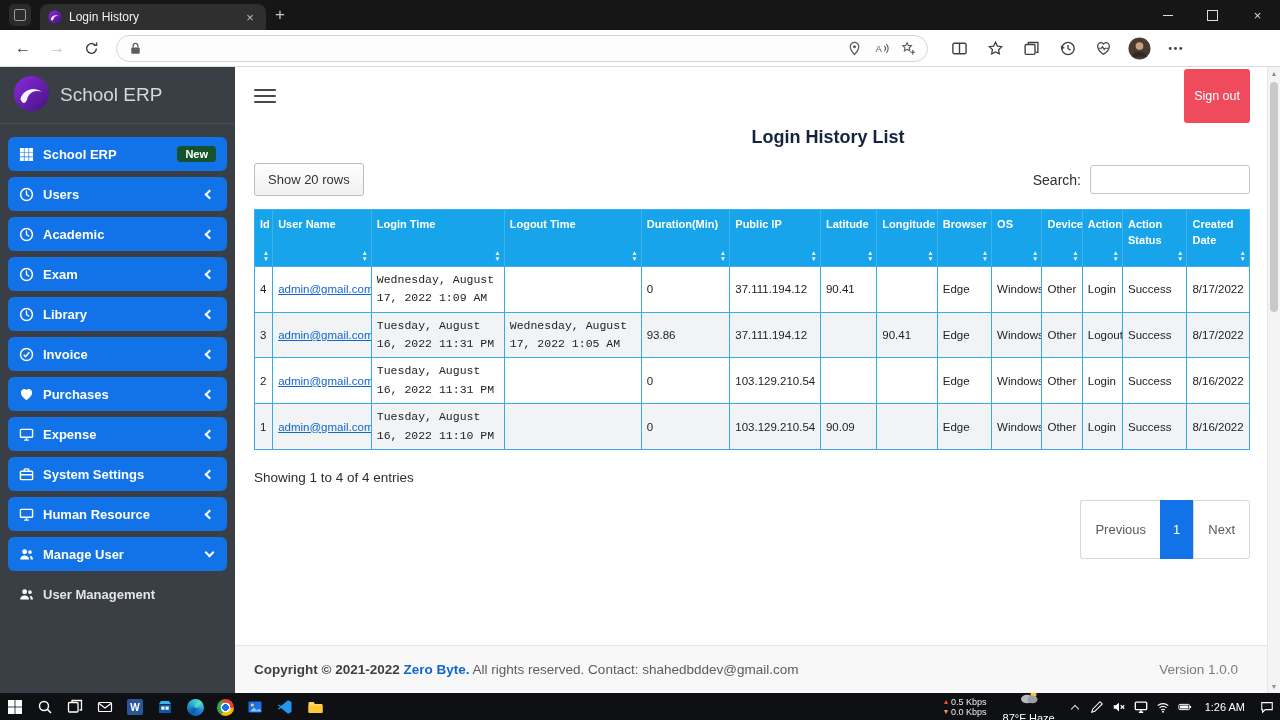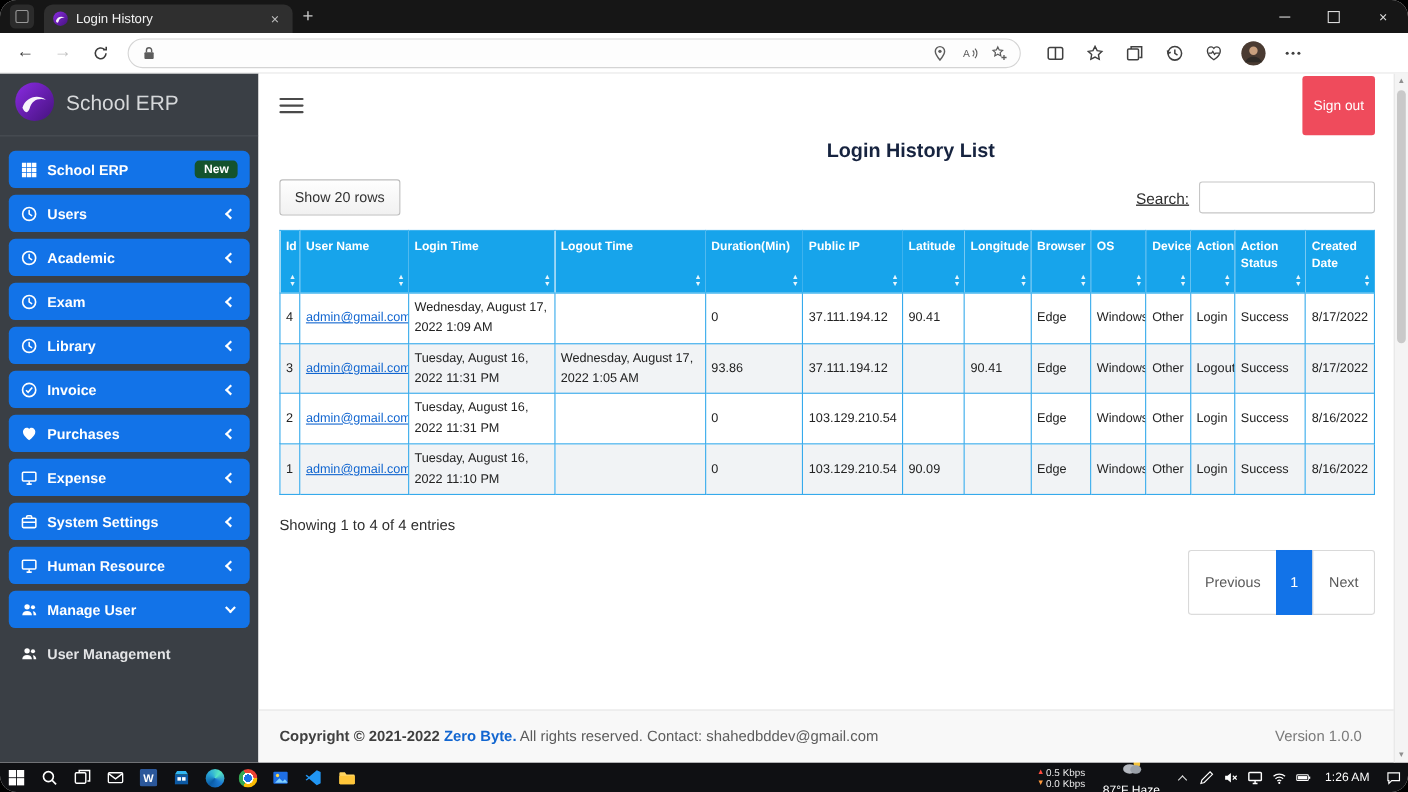--- a/index.html
+++ b/index.html
@@ -4,7 +4,7 @@
 <style>
   html,body{margin:0;padding:0;}
   body{width:1280px;height:720px;overflow:hidden;font-family:"Liberation Sans","DejaVu Sans",sans-serif;background:#000;}
-  .screen{position:relative;width:1280px;height:720px;background:#fff;display:flex;flex-direction:column;overflow:hidden;border-radius:15px;}
+  .screen{position:relative;width:1280px;height:720px;background:#fff;display:flex;flex-direction:column;overflow:hidden;}
 
   
   .tabbar{height:30px;background:#161616;display:flex;align-items:center;flex-shrink:0;color:#cfcfcf;}

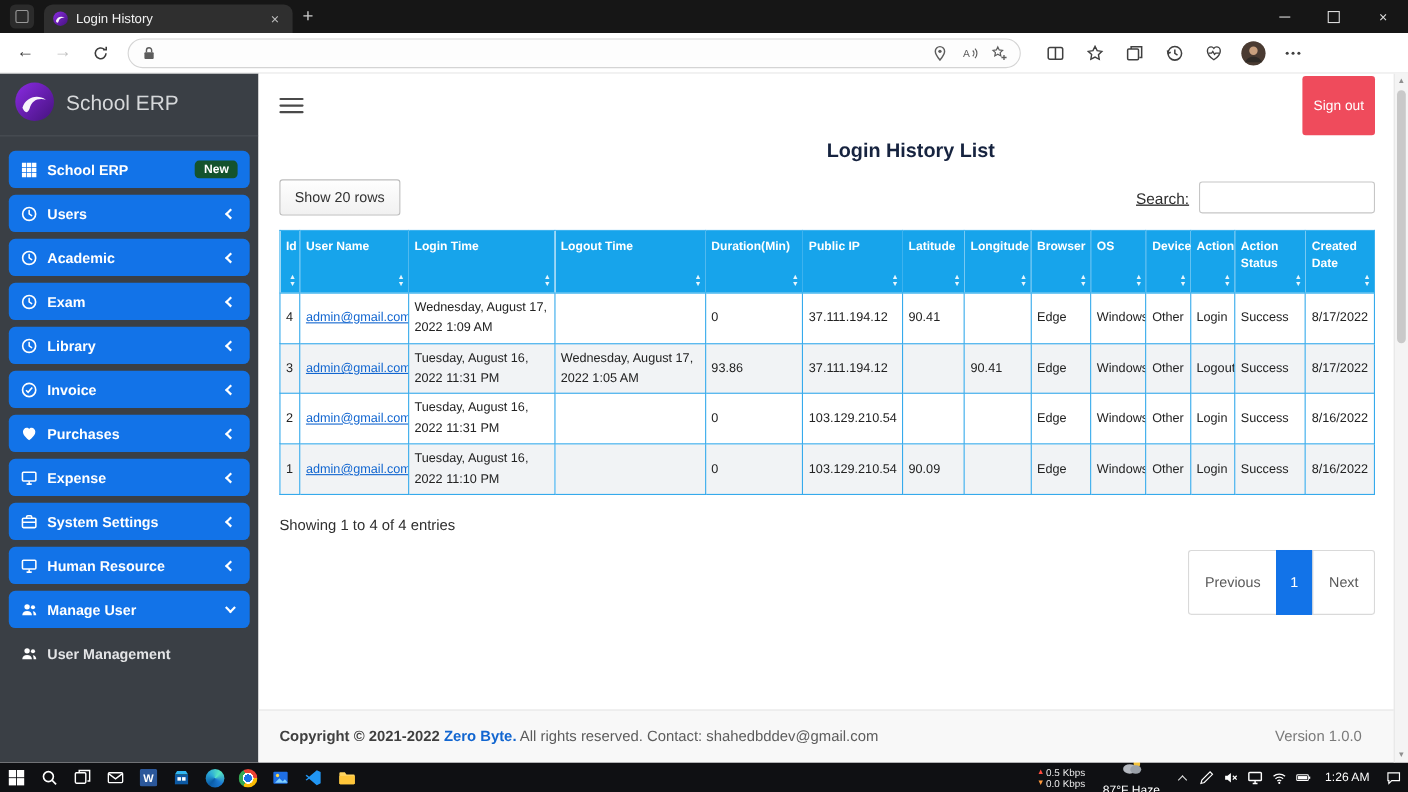--- a/index.html
+++ b/index.html
@@ -67,7 +67,7 @@
   .page-title{text-align:center;font-size:18px;font-weight:bold;color:#16233f;margin-top:2px;transform:translateX(76px);}
   .controls{display:flex;align-items:center;justify-content:space-between;margin-top:15px;}
   .show-rows{border:1px solid #bdbdbd;background:linear-gradient(#fefefe,#f1f1f1);border-radius:3px;padding:8px 13px;font-size:13px;color:#333;cursor:pointer;font-family:inherit;}
-  .search-wrap{display:flex;align-items:center;text-decoration:underline;}
+  .search-wrap{display:flex;align-items:center;}
   .search-label{font-size:14px;color:#2e2e2e;}
   .search-input{width:160px;height:29px;border:1px solid #c6c6c6;border-radius:3px;margin-left:9px;box-sizing:border-box;padding:0 6px;font-size:13px;font-family:inherit;}
 

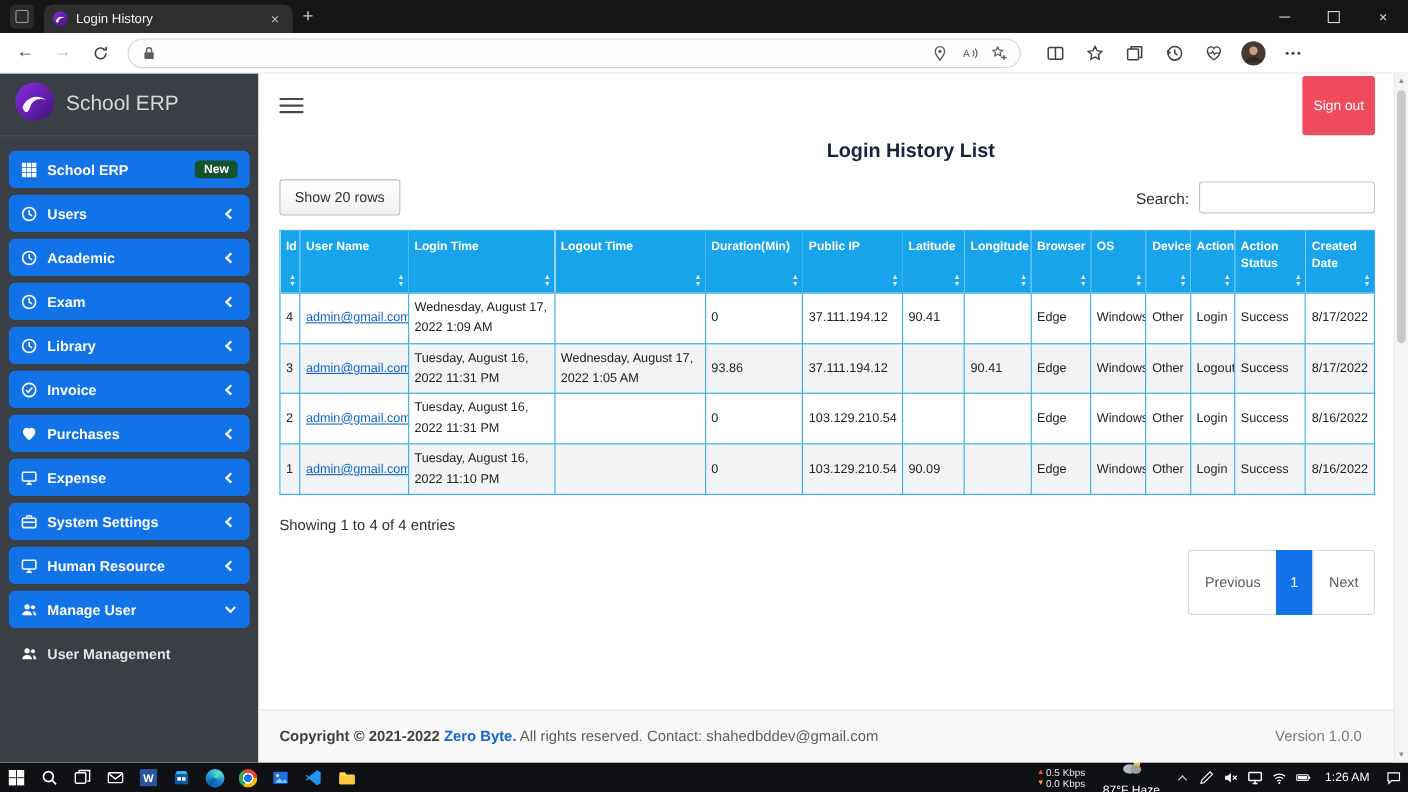--- a/index.html
+++ b/index.html
@@ -76,7 +76,7 @@
   table.lh th{position:relative;background:#17a4eb;color:#fff;font-weight:bold;font-size:11px;text-align:left;vertical-align:top;padding:7px 4px 17px 5px;border:1px solid #3db2ee;line-height:1.45;}
   table.lh td{border:1px solid #35aaec;font-size:11.5px;color:#222;padding:4px 3px 4px 5px;vertical-align:middle;overflow:hidden;}
   table.lh td.nowrap{white-space:nowrap;}
-  table.lh td.wrap{white-space:normal;line-height:1.6;}
+  table.lh td.wrap{white-space:normal;line-height:1.6;font-family:Liberation Mono, monospace;}
   table.lh tbody tr{height:40px;background:#fff;}
   table.lh tbody tr:nth-child(even){background:#f1f3f5;}
   .sort{position:absolute;right:3px;bottom:3px;display:flex;flex-direction:column;color:rgba(255,255,255,.9);}

